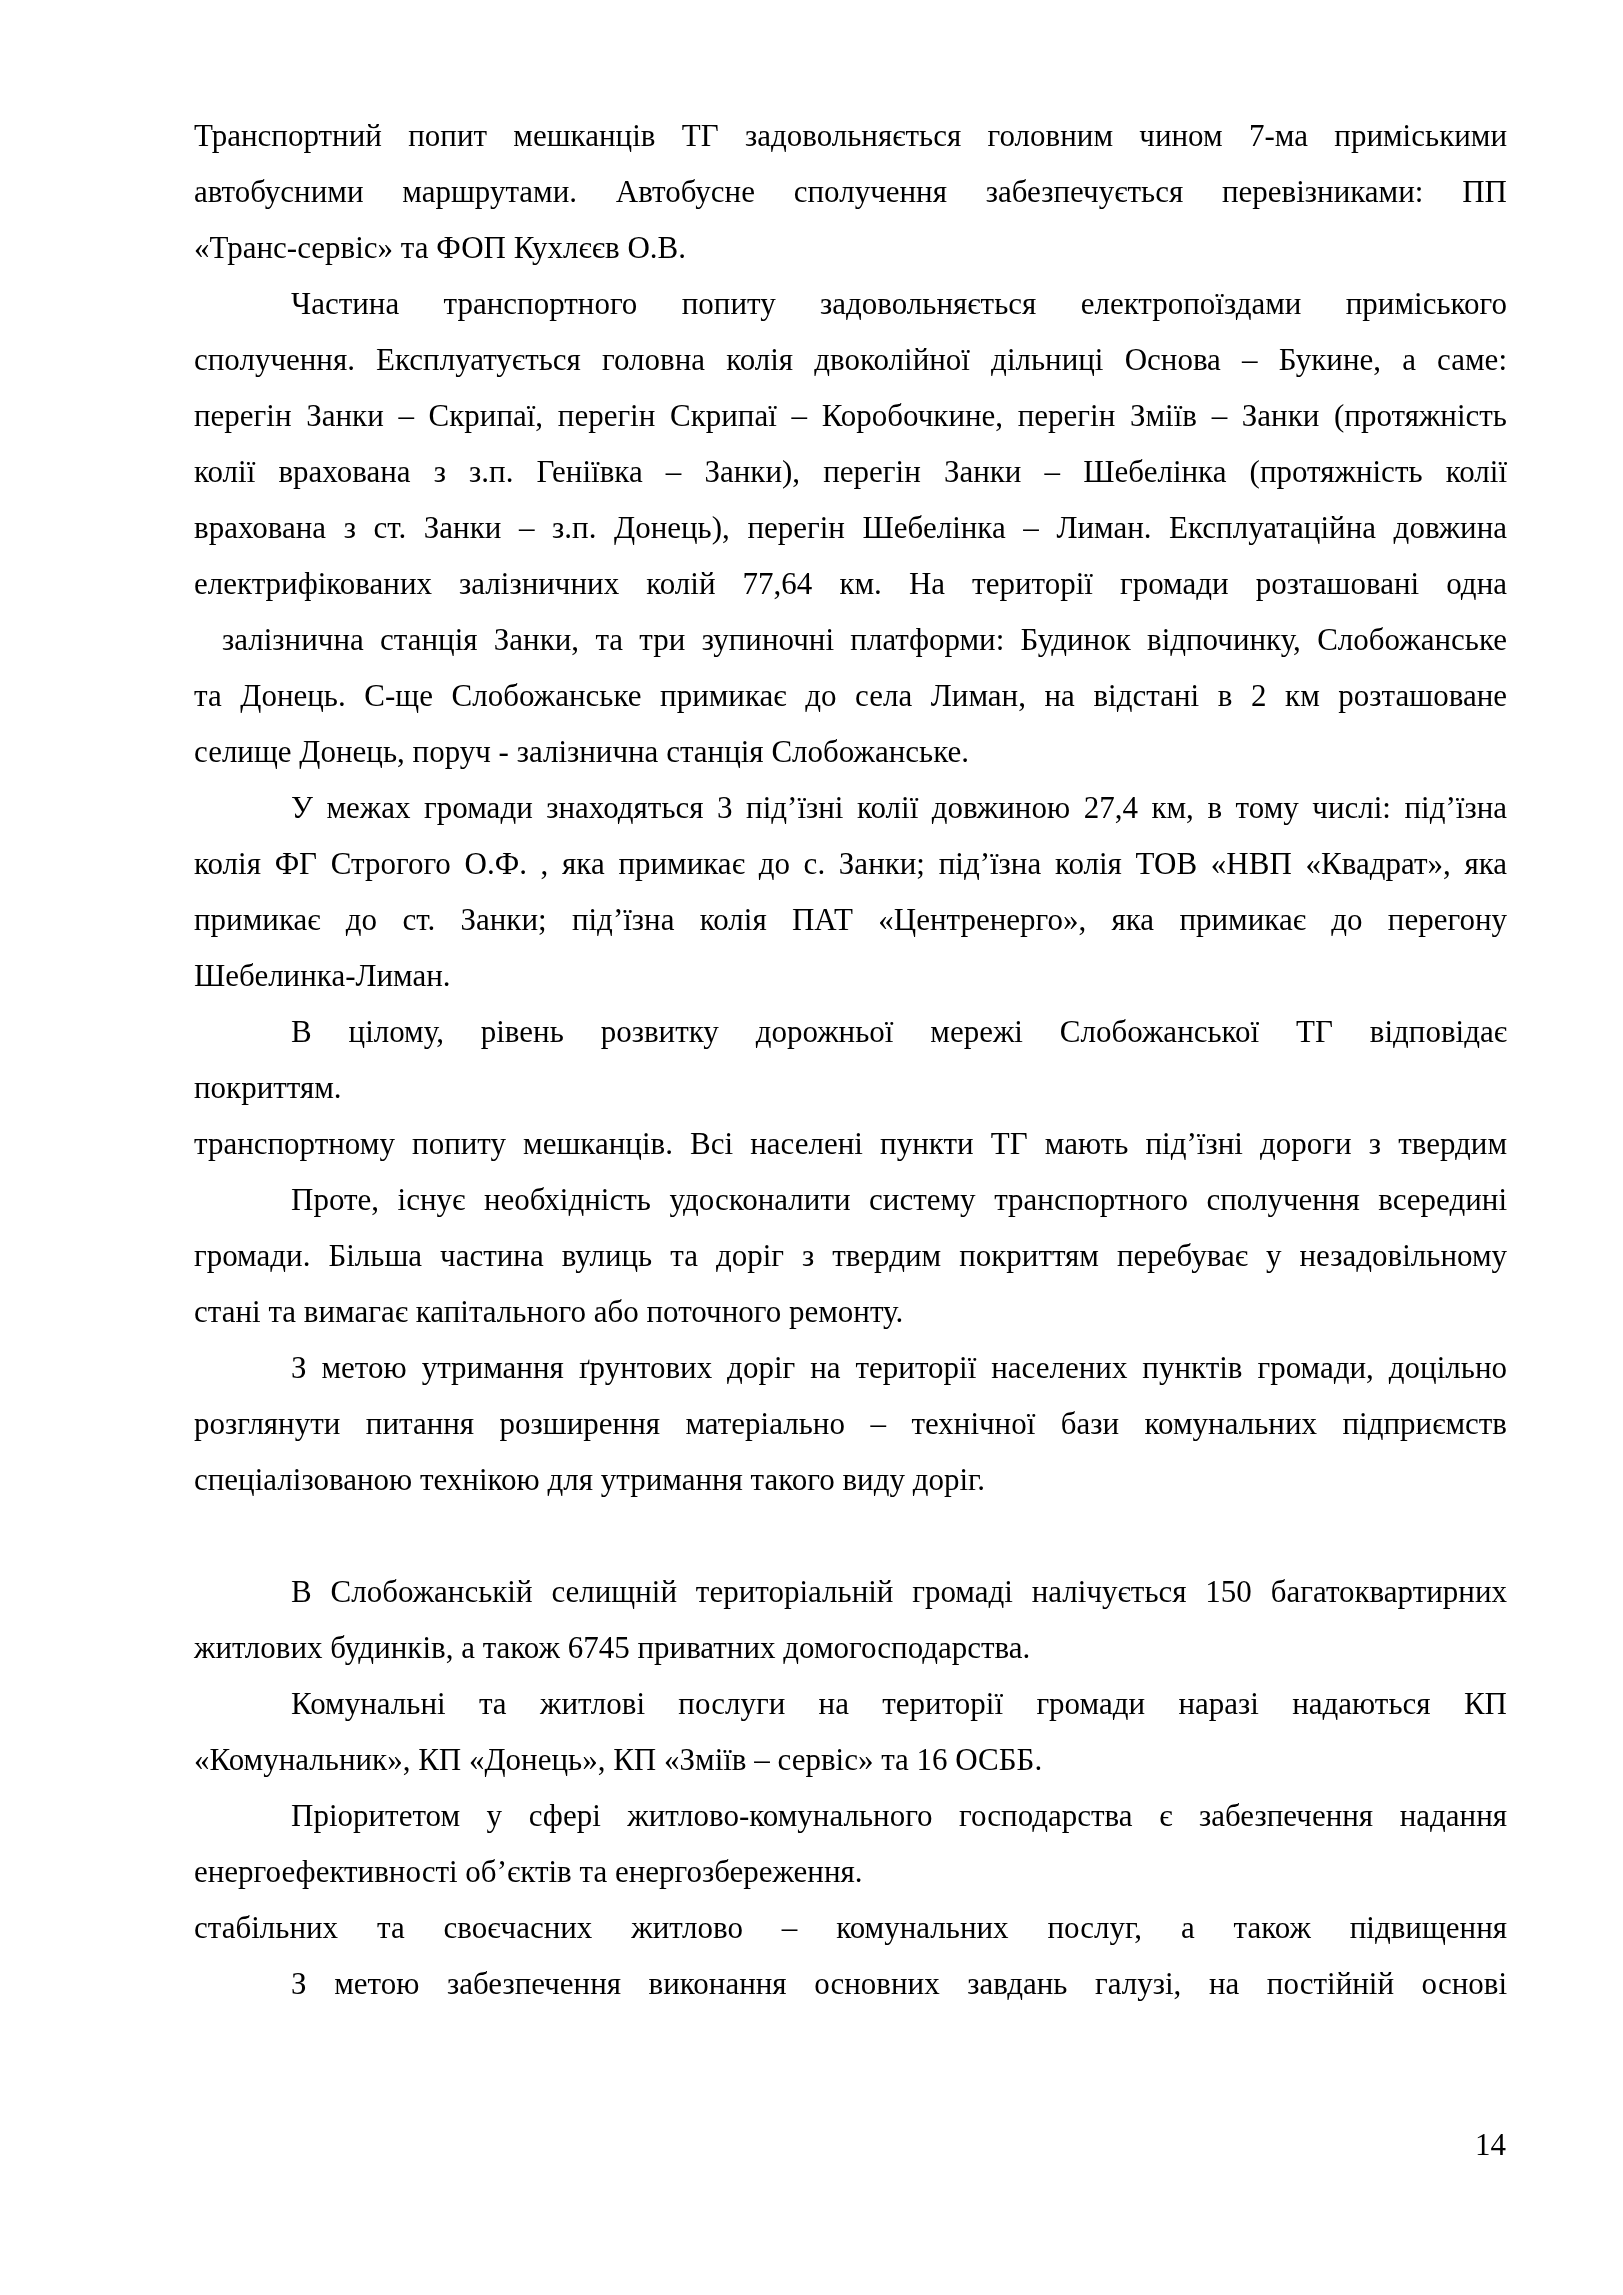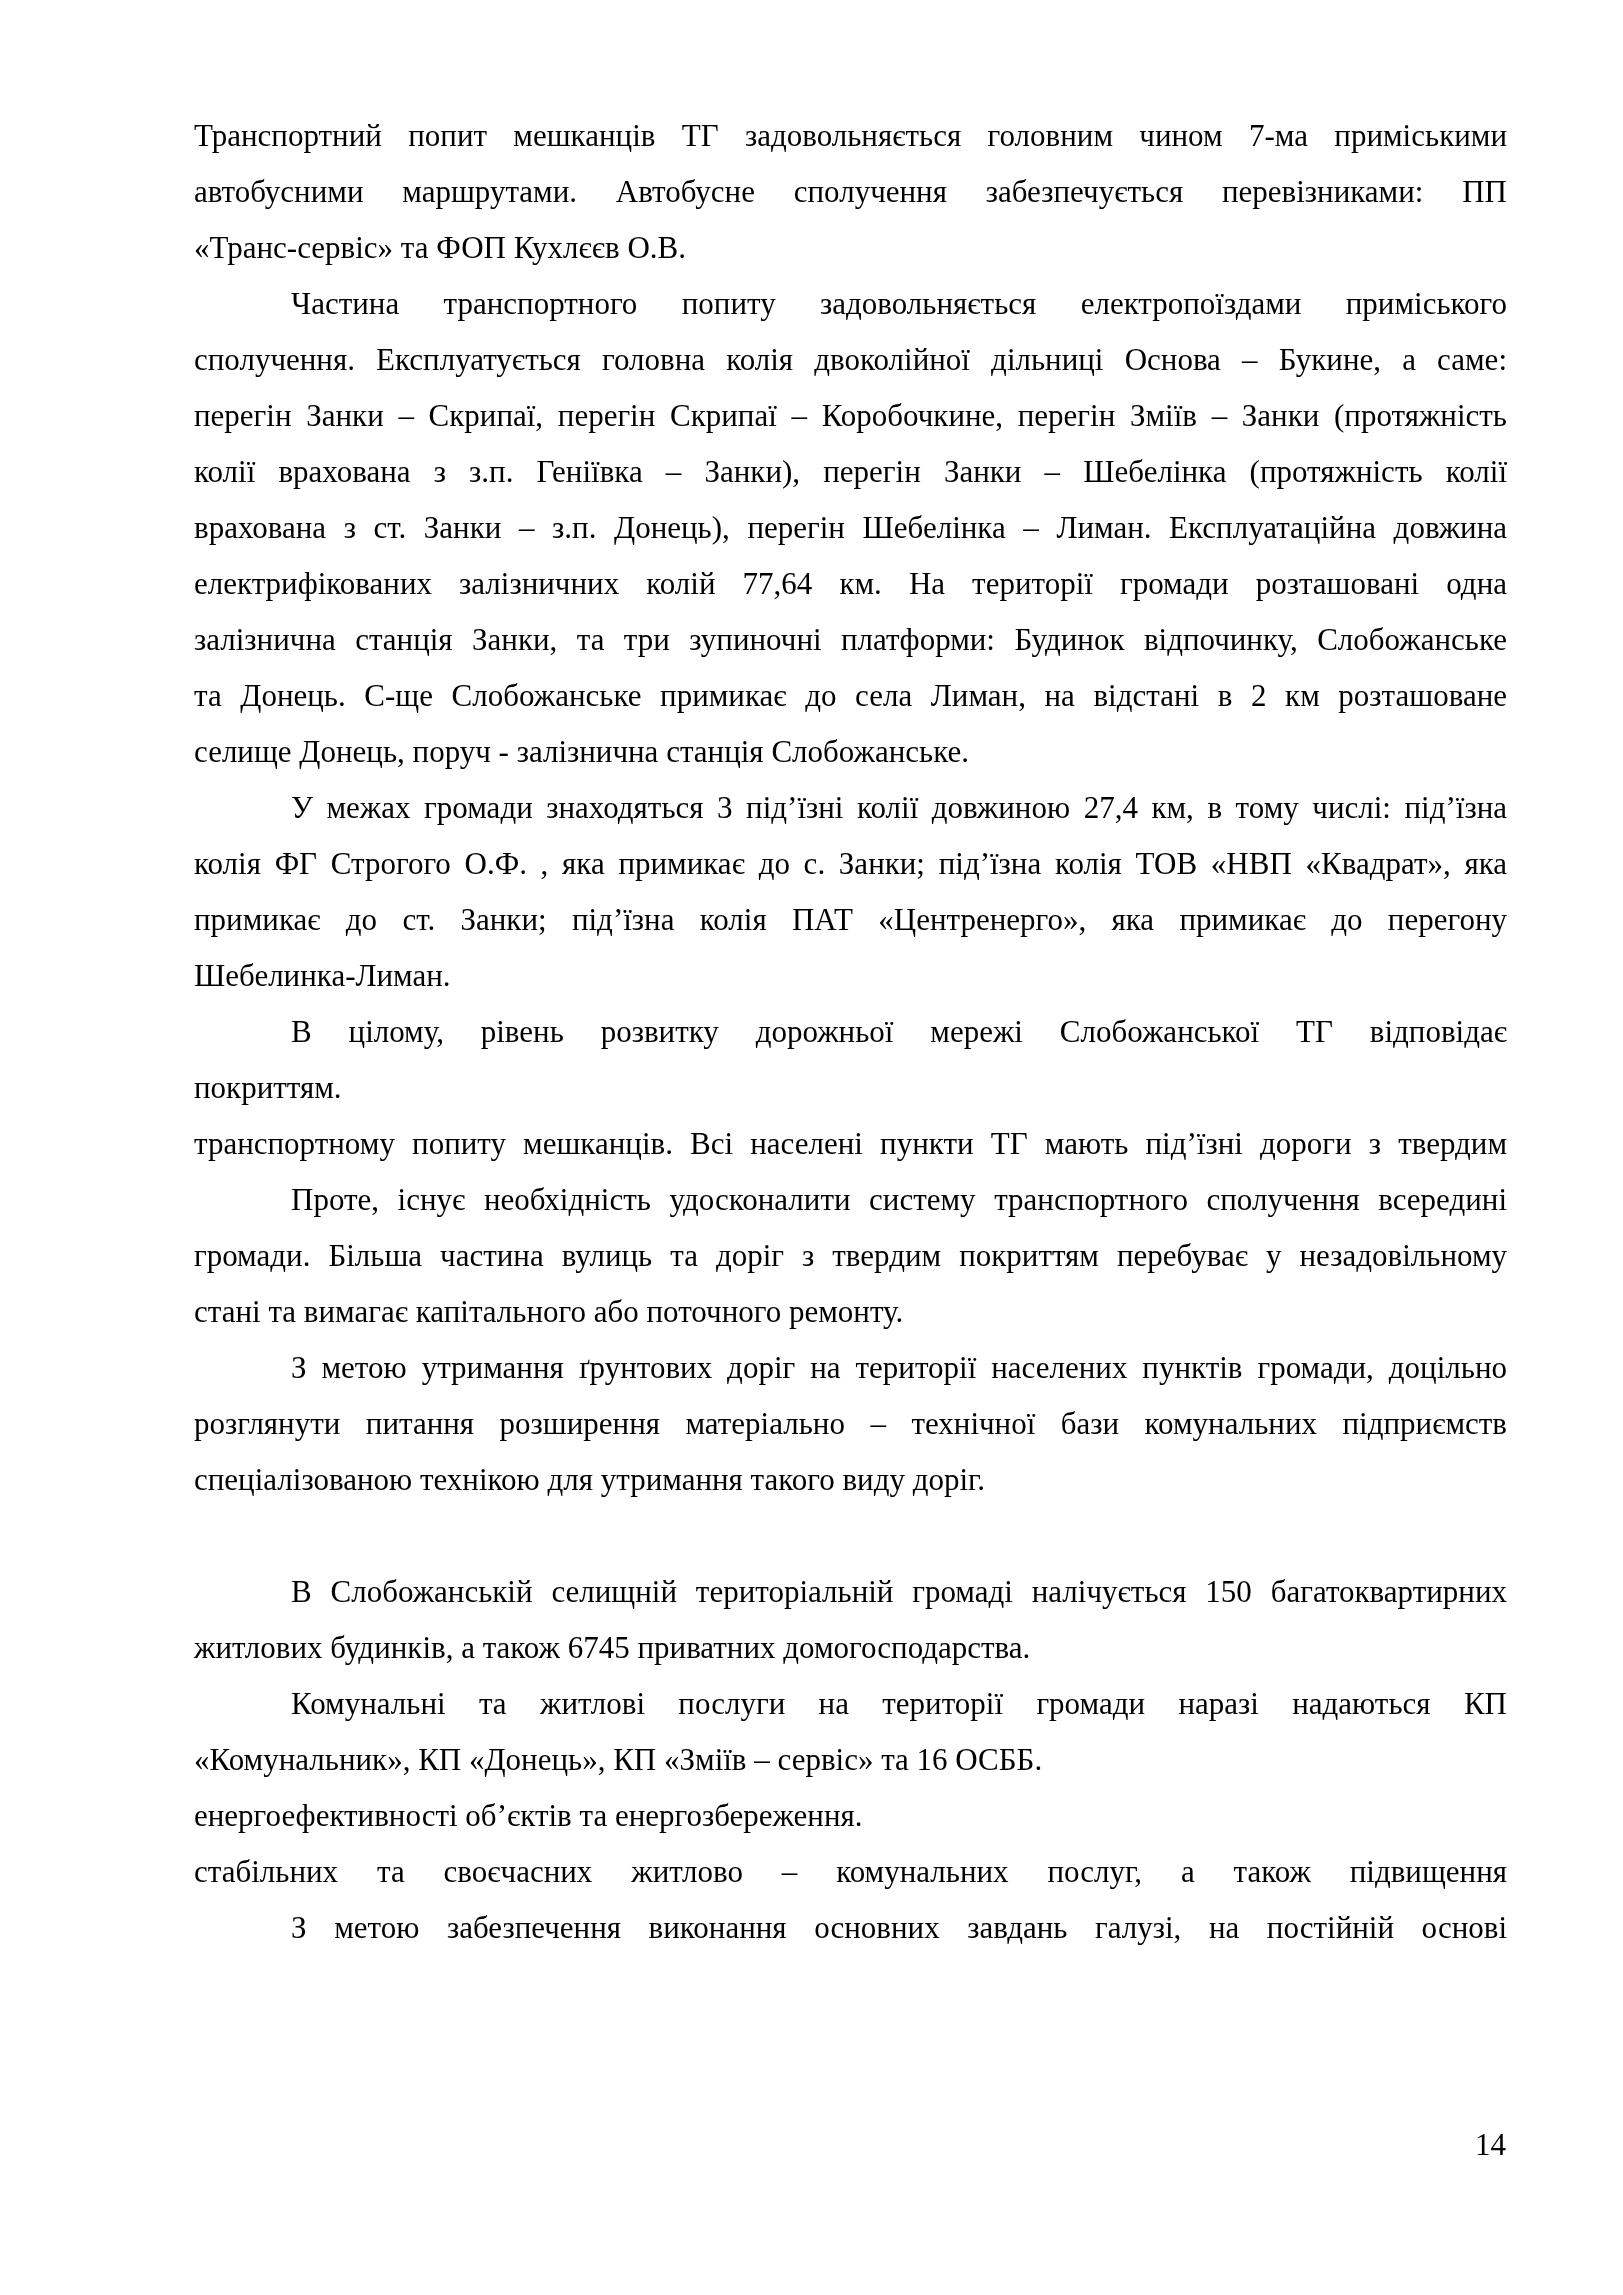--- a/index.html
+++ b/index.html
@@ -82,7 +82,7 @@
       <span class="line" style="white-space: normal; overflow: hidden;">колії врахована з з.п. Геніївка – Занки), перегін Занки – Шебелінка (протяжність колії</span>
       <span class="line" style="white-space: normal; overflow: hidden;">врахована з ст. Занки – з.п. Донець), перегін Шебелінка – Лиман. Експлуатаційна довжина</span>
       <span class="line" style="white-space: normal; overflow: hidden;">електрифікованих залізничних колій 77,64 км. На території громади розташовані одна</span>
-      <span class="line" style="white-space: normal; overflow: hidden;">залізнична станція Занки, та три зупиночні платформи: Будинок відпочинку, Слобожанське</span>
+      <span class="line" style="white-space: normal; overflow: hidden; margin-left: 28px;">залізнична станція Занки, та три зупиночні платформи: Будинок відпочинку, Слобожанське</span>
       <span class="line" style="white-space: normal; overflow: hidden;">та Донець. С-ще Слобожанське примикає до села Лиман, на відстані в 2 км розташоване</span>
       <span class="line last">селище Донець, поруч - залізнична станція Слобожанське.</span>
     </div>

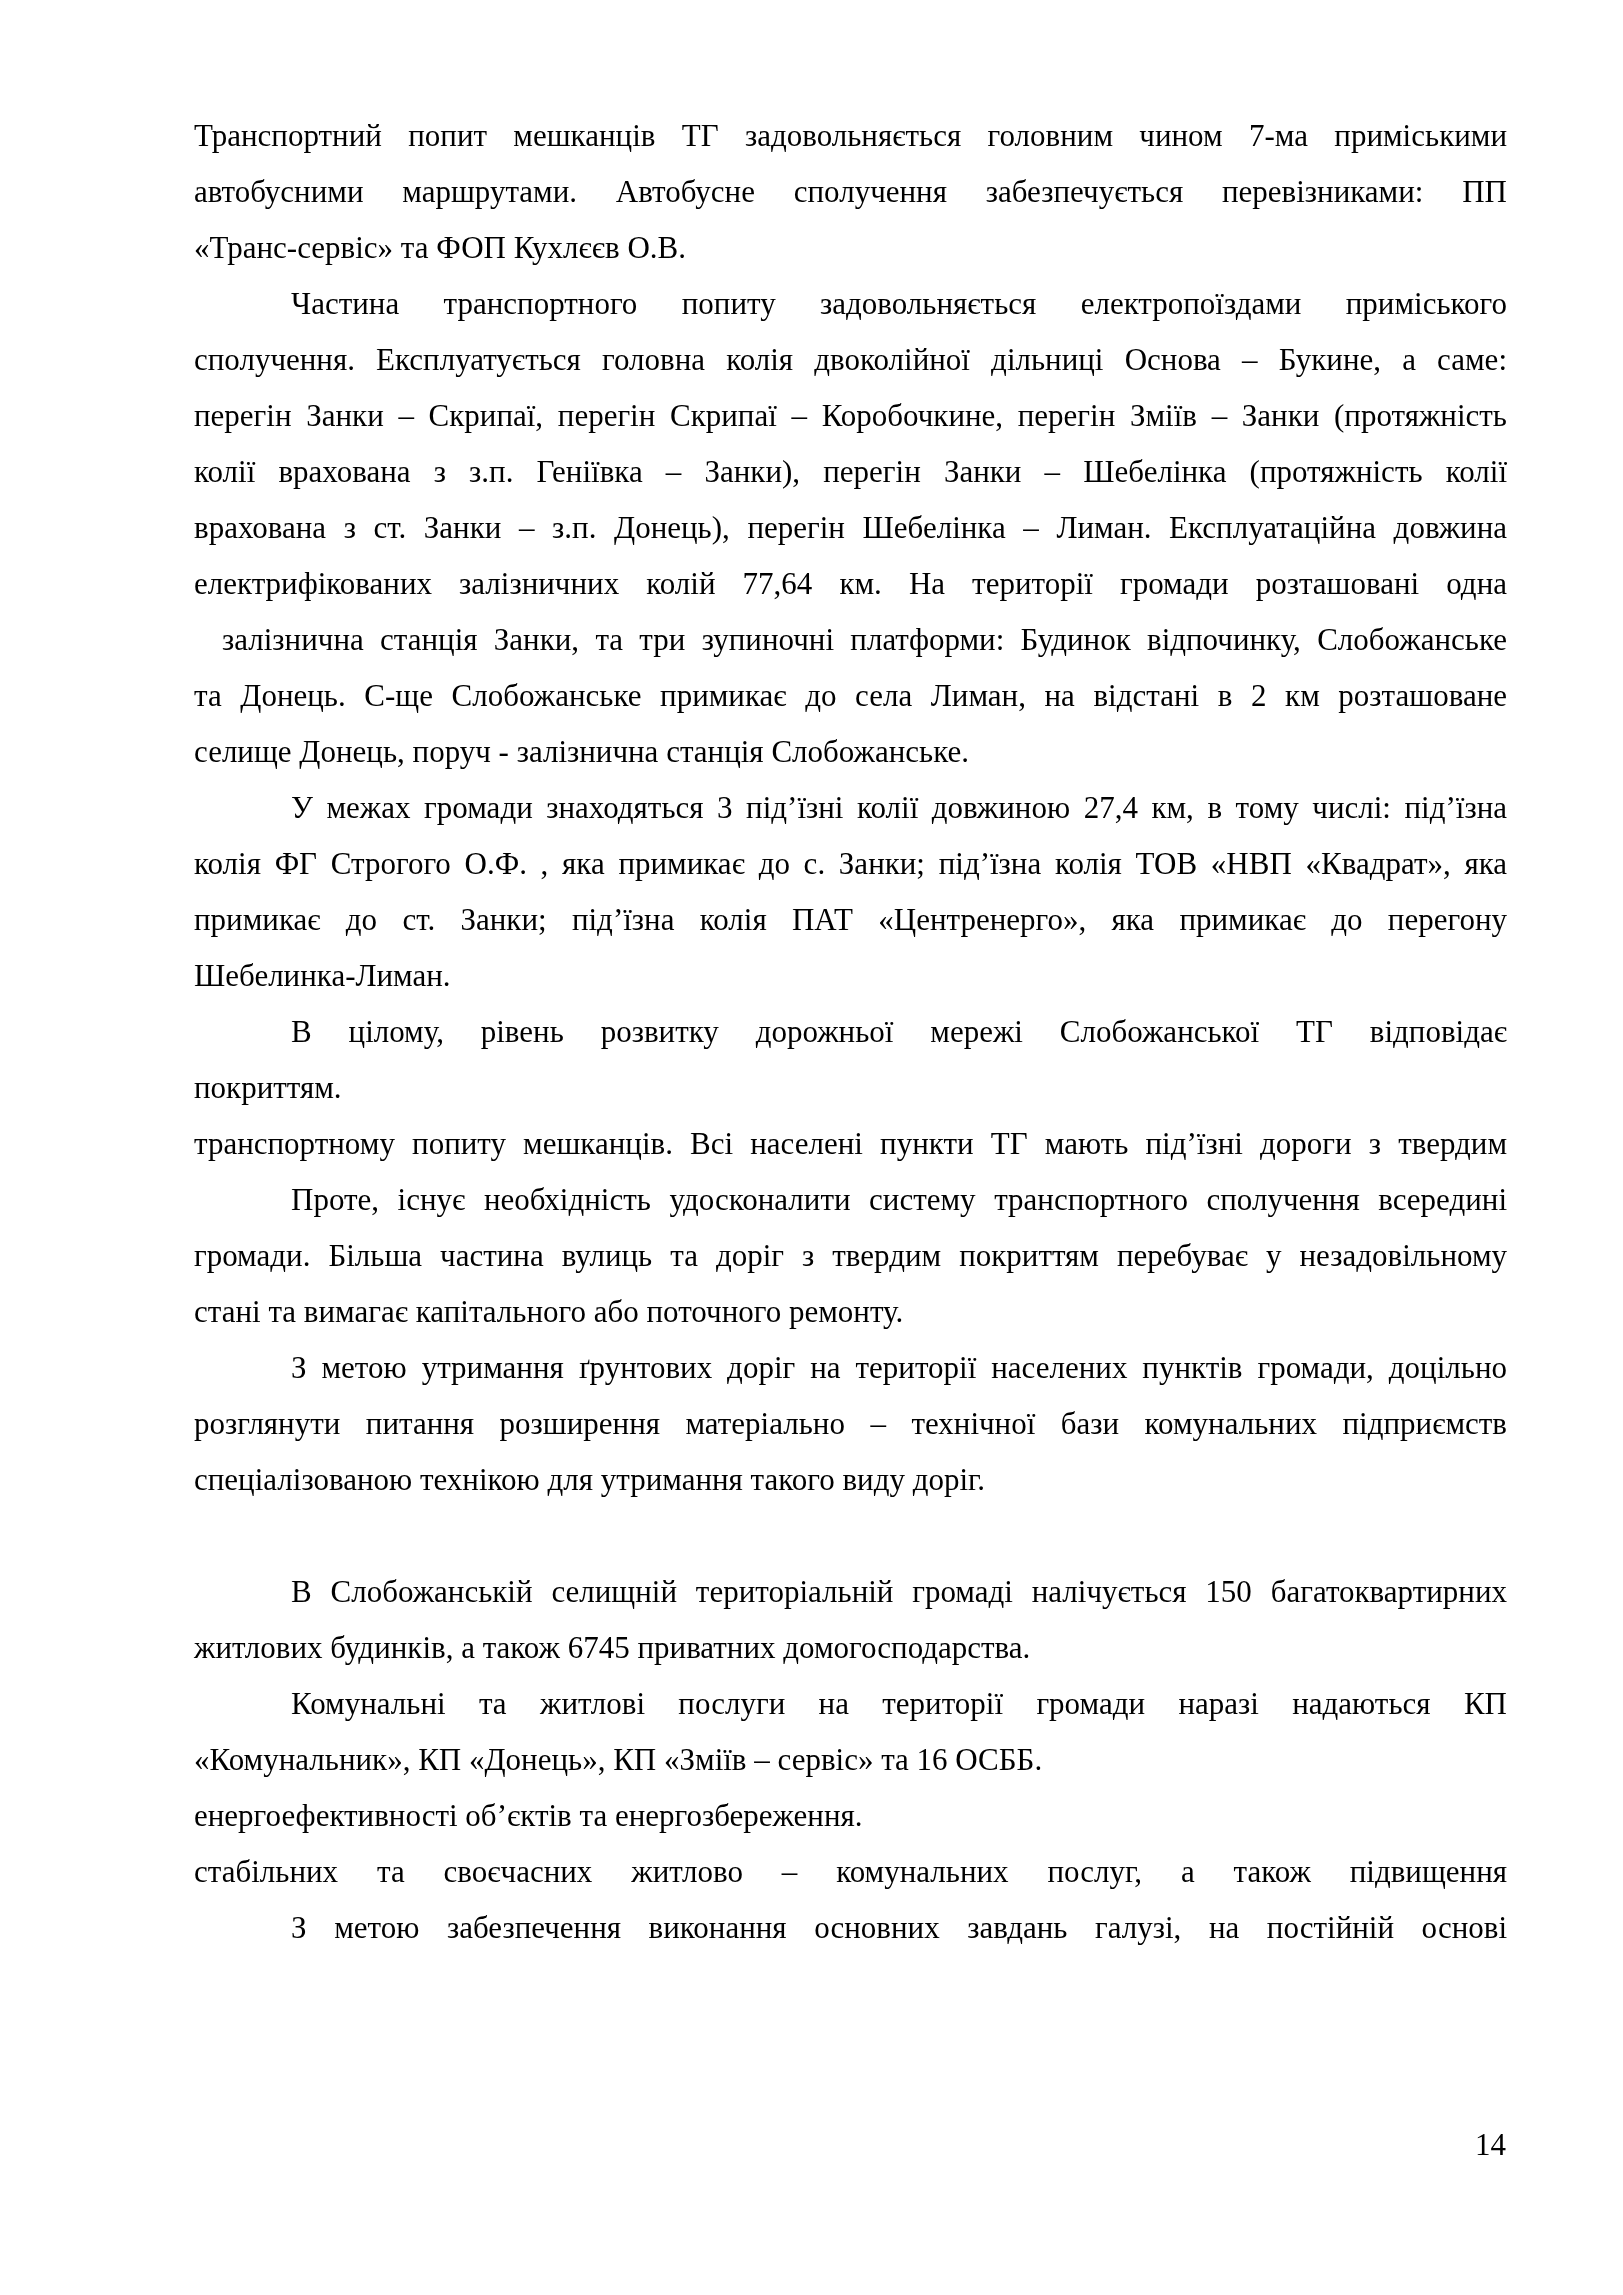--- a/index.html
+++ b/index.html
@@ -126,6 +126,7 @@
     </div>
 
     <div class="paragraph">
+      <span class="line indent" style="white-space: normal; overflow: hidden;">Пріоритетом у сфері житлово-комунального господарства є забезпечення надання</span>
       <span class="line last">енергоефективності об’єктів та енергозбереження.</span>
       <span class="line" style="white-space: normal; overflow: hidden;">стабільних та своєчасних житлово – комунальних послуг, а також підвищення</span>
     </div>

